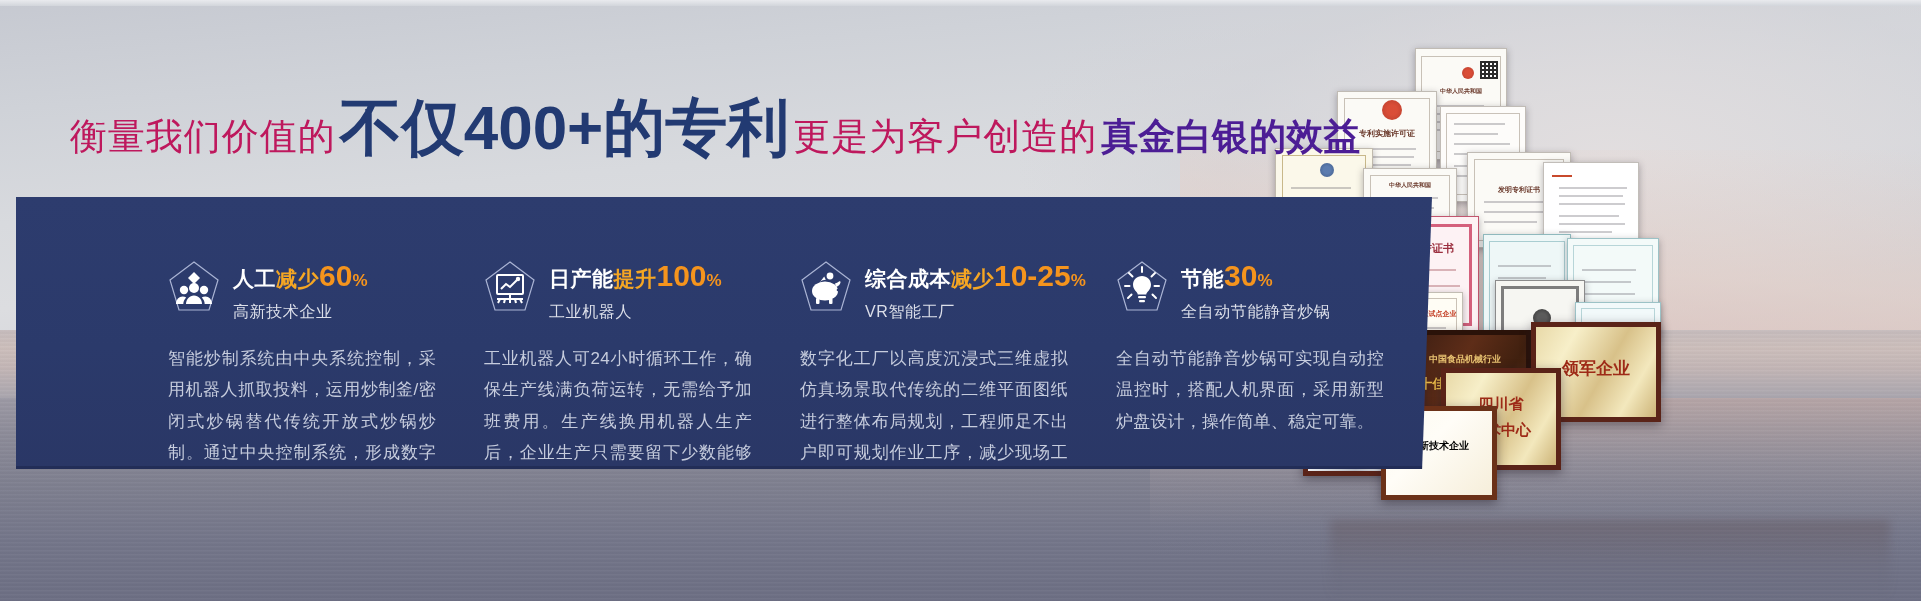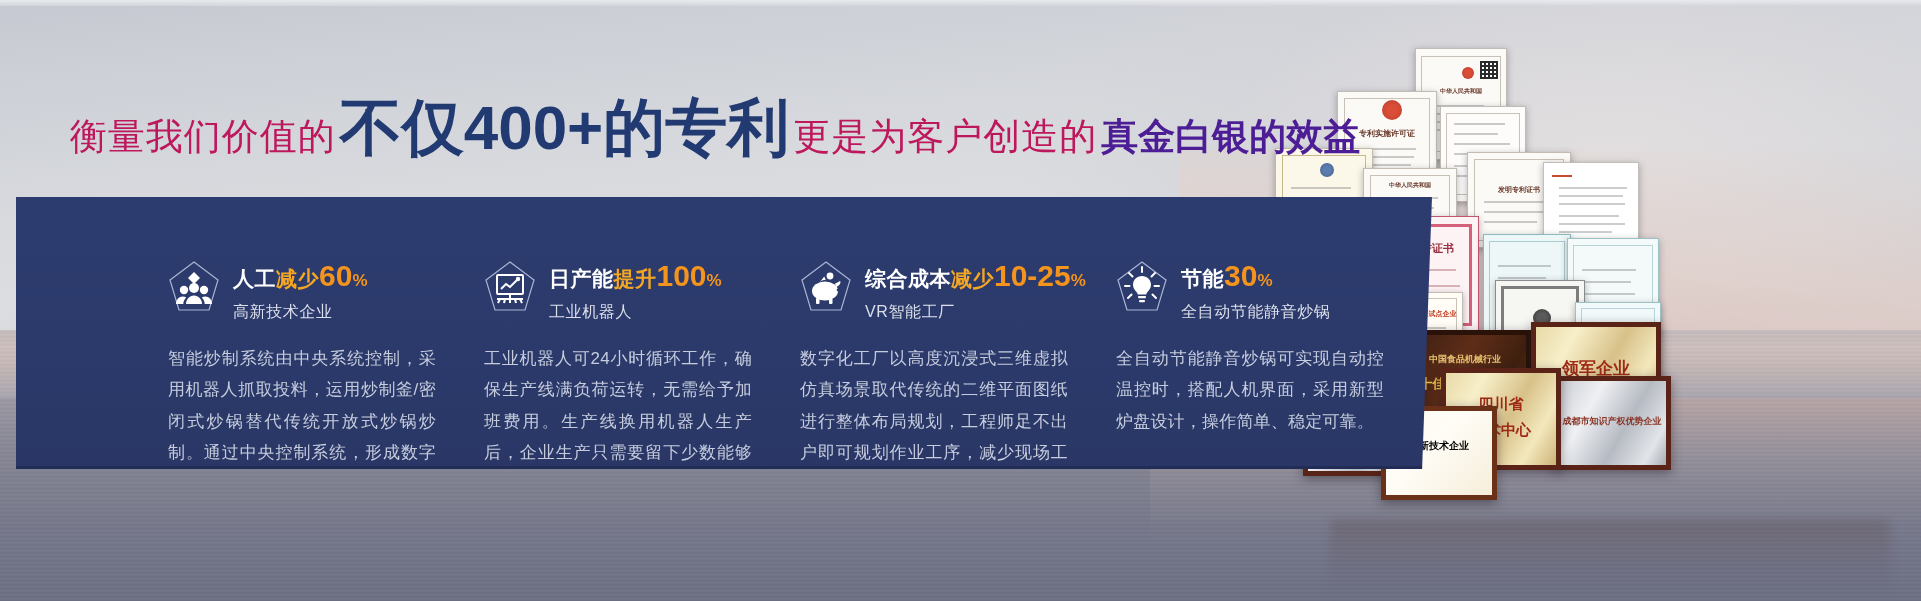--- a/index.html
+++ b/index.html
@@ -306,9 +306,6 @@
     <div class="ptxt" style="top:30px; font-size:17px;">领军企业</div>
   </div>
 
-  <div class="plaque silver" style="left:308px; top:328px; width:118px; height:94px;">
-    <div class="ptxt" style="top:34px; font-size:9px;">成都市知识产权优势企业</div>
-  </div>
 
   <div class="plaque silver" style="left:58px; top:330px; width:122px; height:98px;">
     <div class="ptxt" style="top:26px; font-size:10px;">四川省知识产权试点企业</div>

